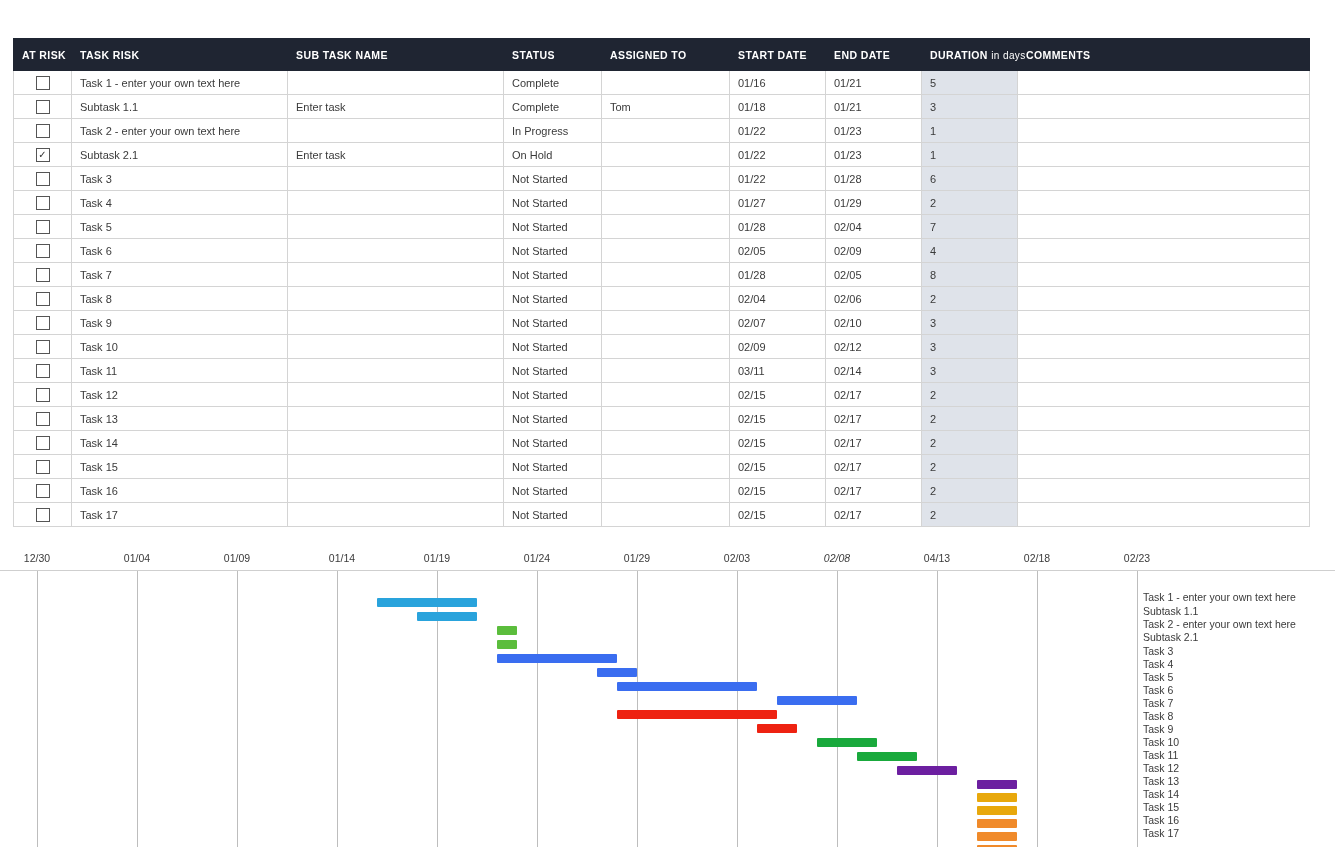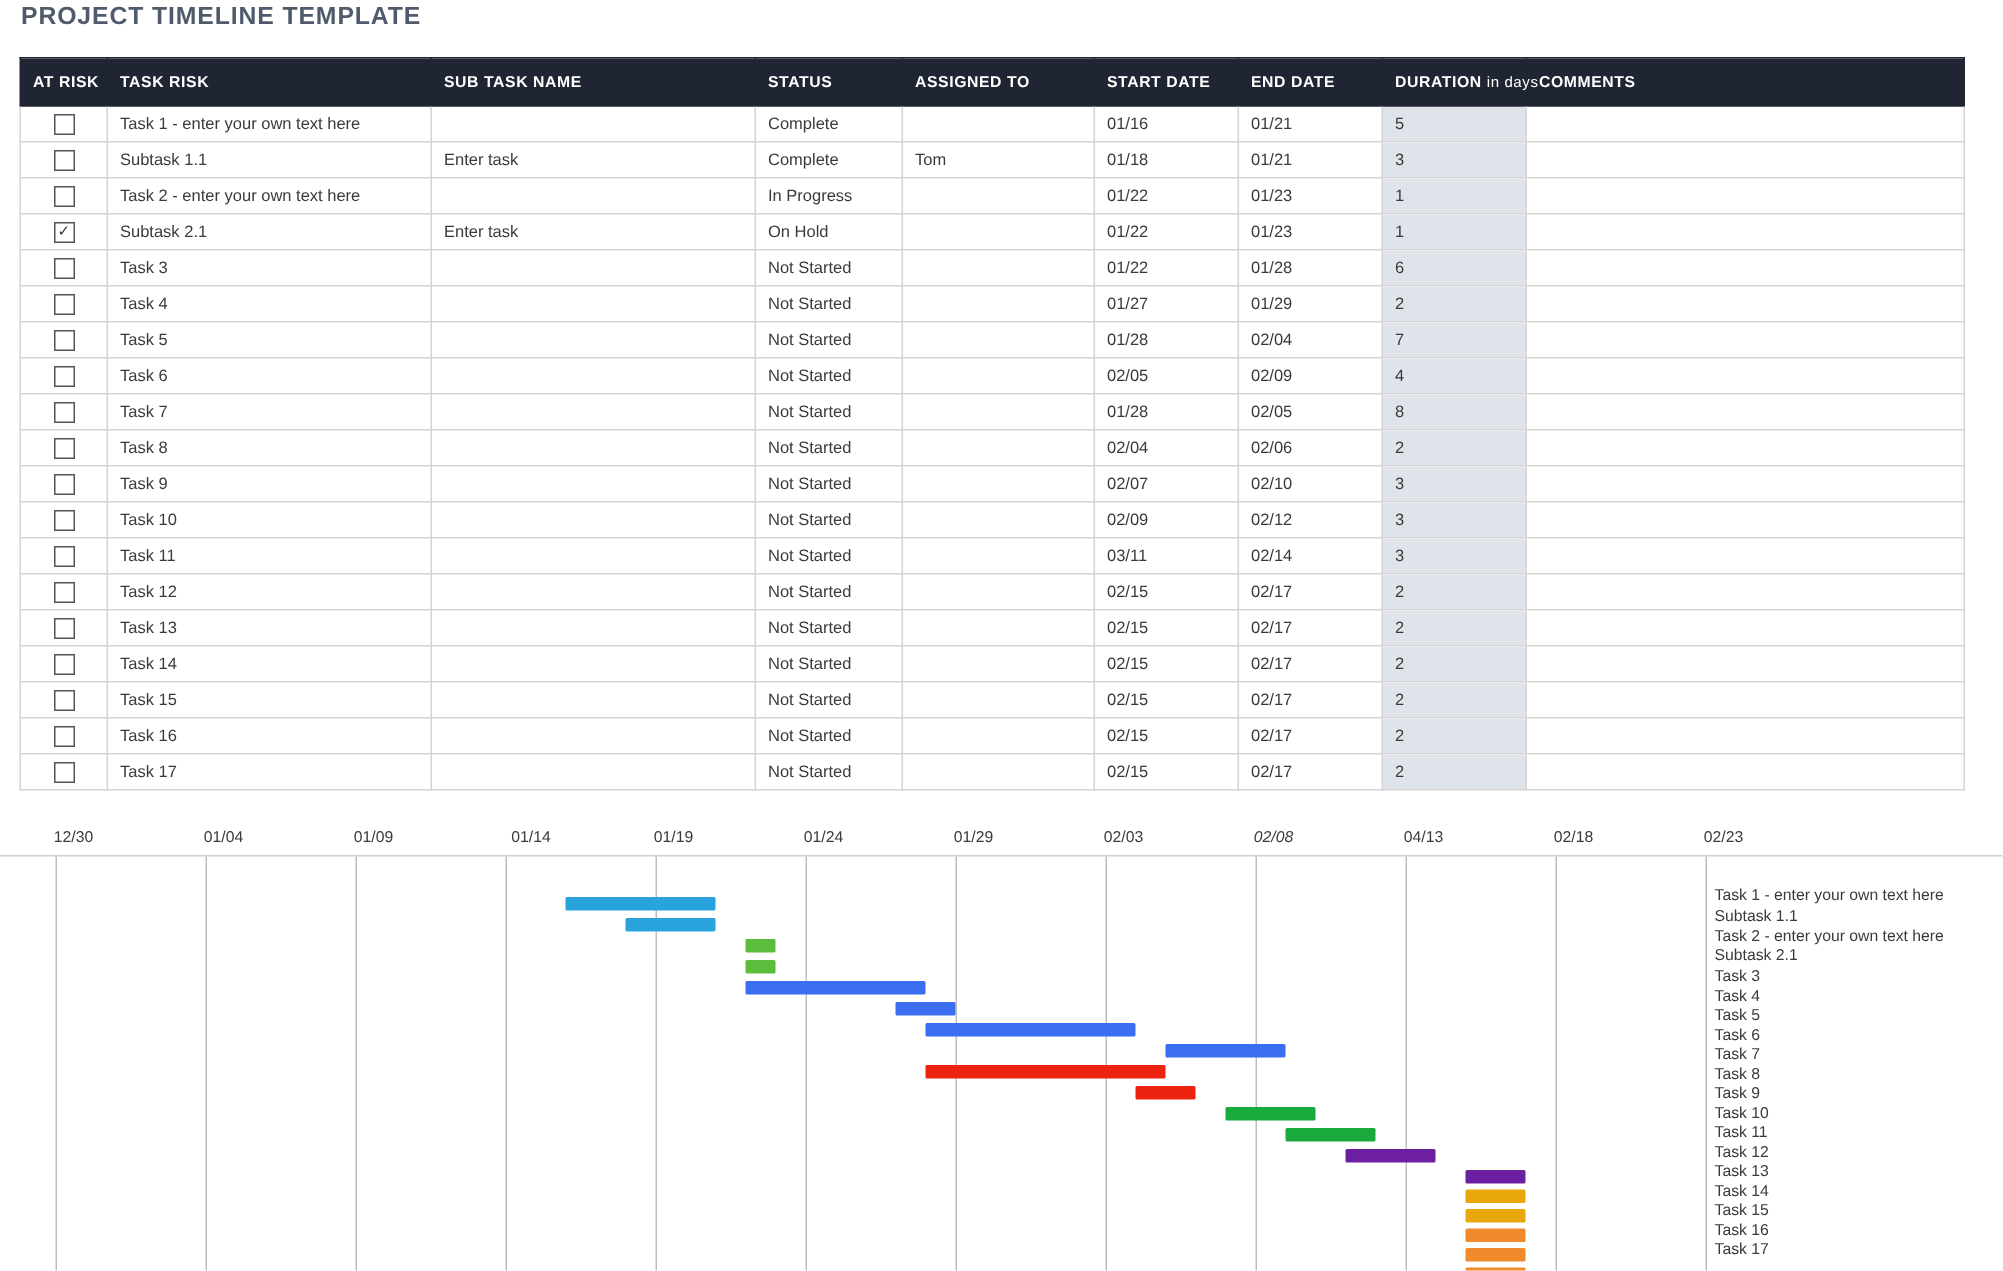--- a/index.html
+++ b/index.html
@@ -150,7 +150,6 @@
 
 <div class="page">
 
-  <div class="title">PROJECT TIMELINE TEMPLATE</div>
 
   <div class="table-wrap">
     <table class="grid">

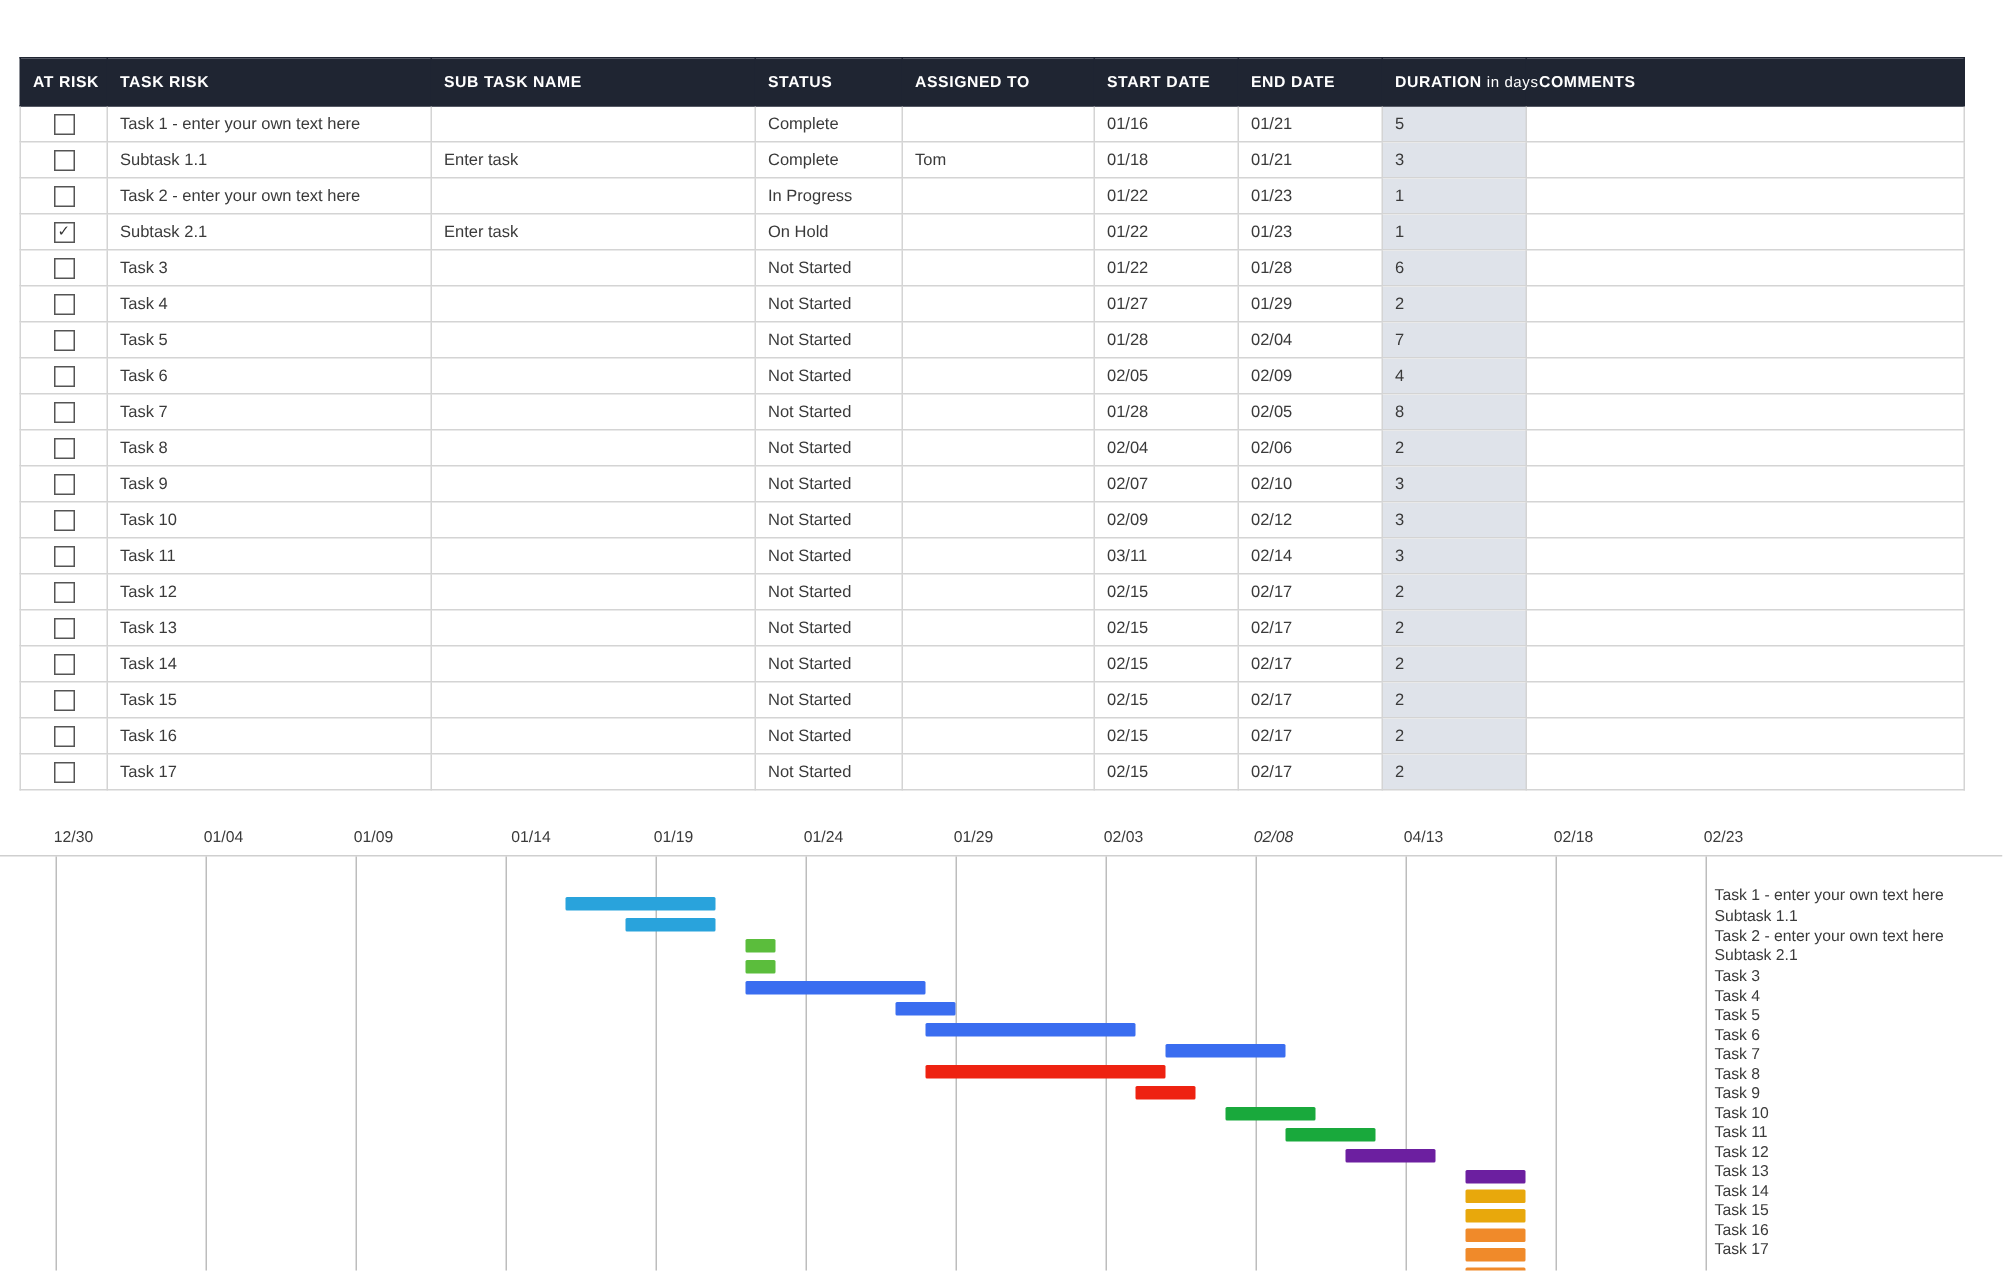--- a/index.html
+++ b/index.html
@@ -105,7 +105,6 @@
     color: #3a3a3a;
     transform: translateX(-50%);
     white-space: nowrap;
-    margin-left: 12px;
   }
   .plot {
     position: absolute;

